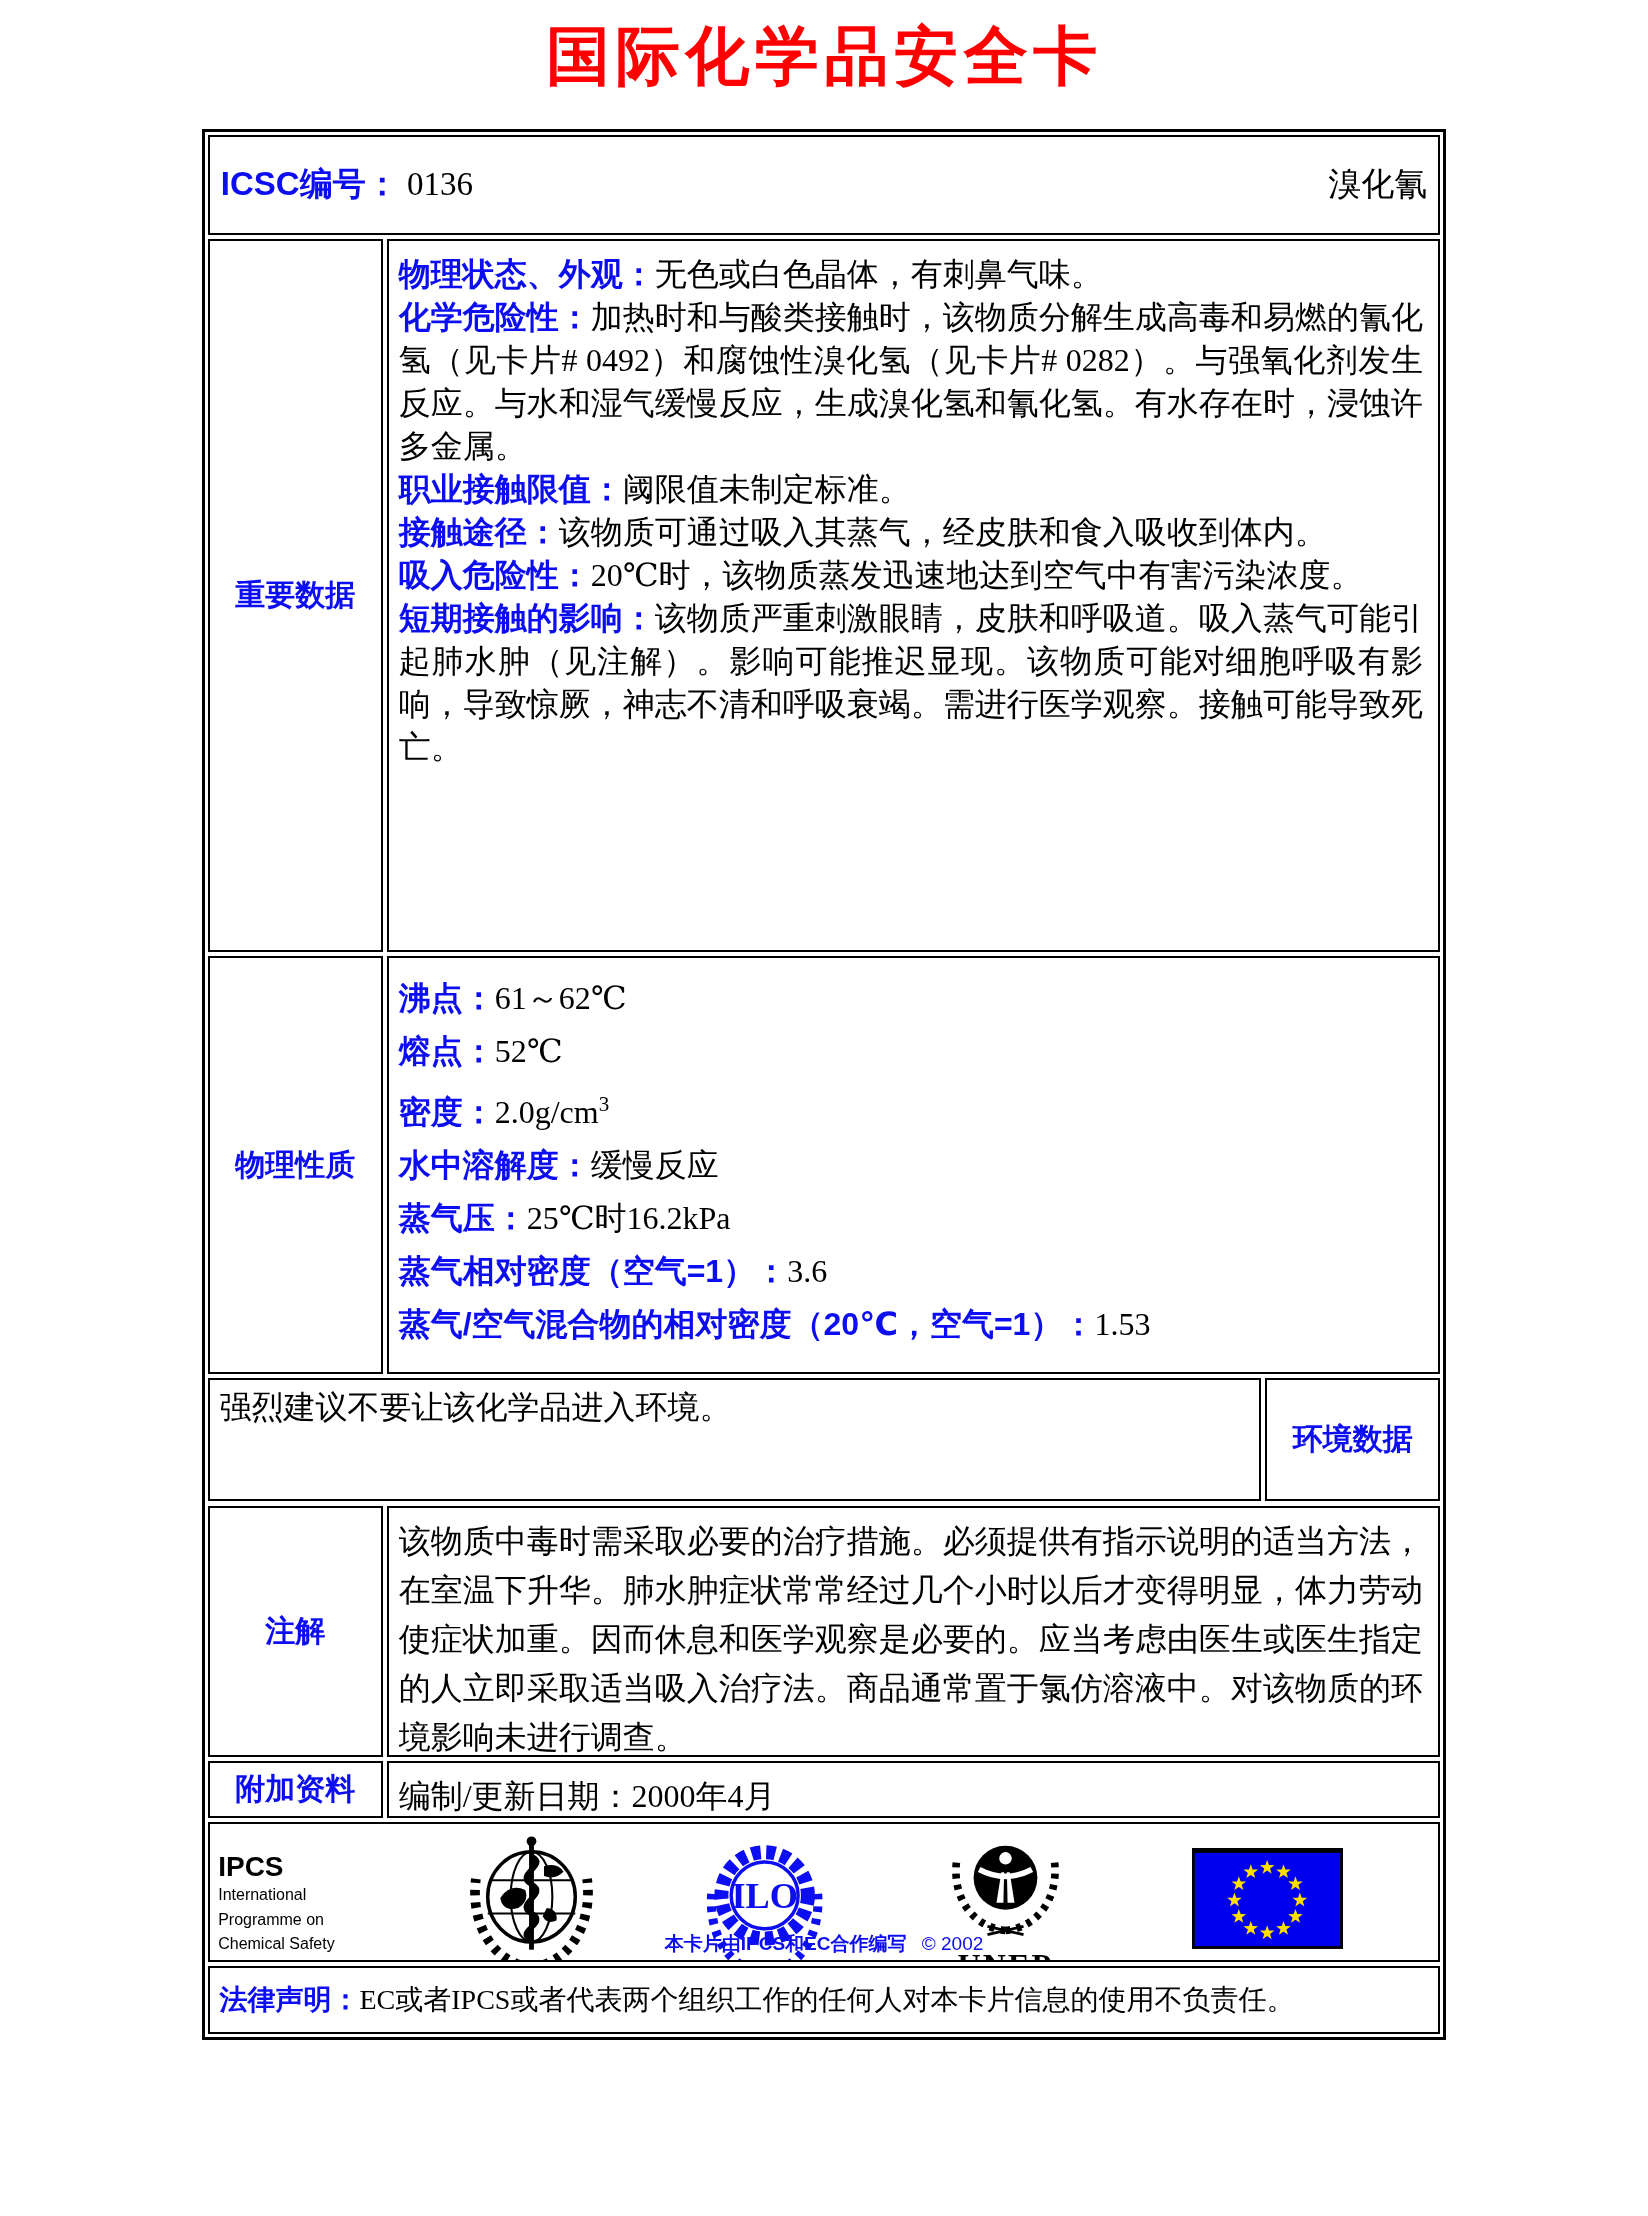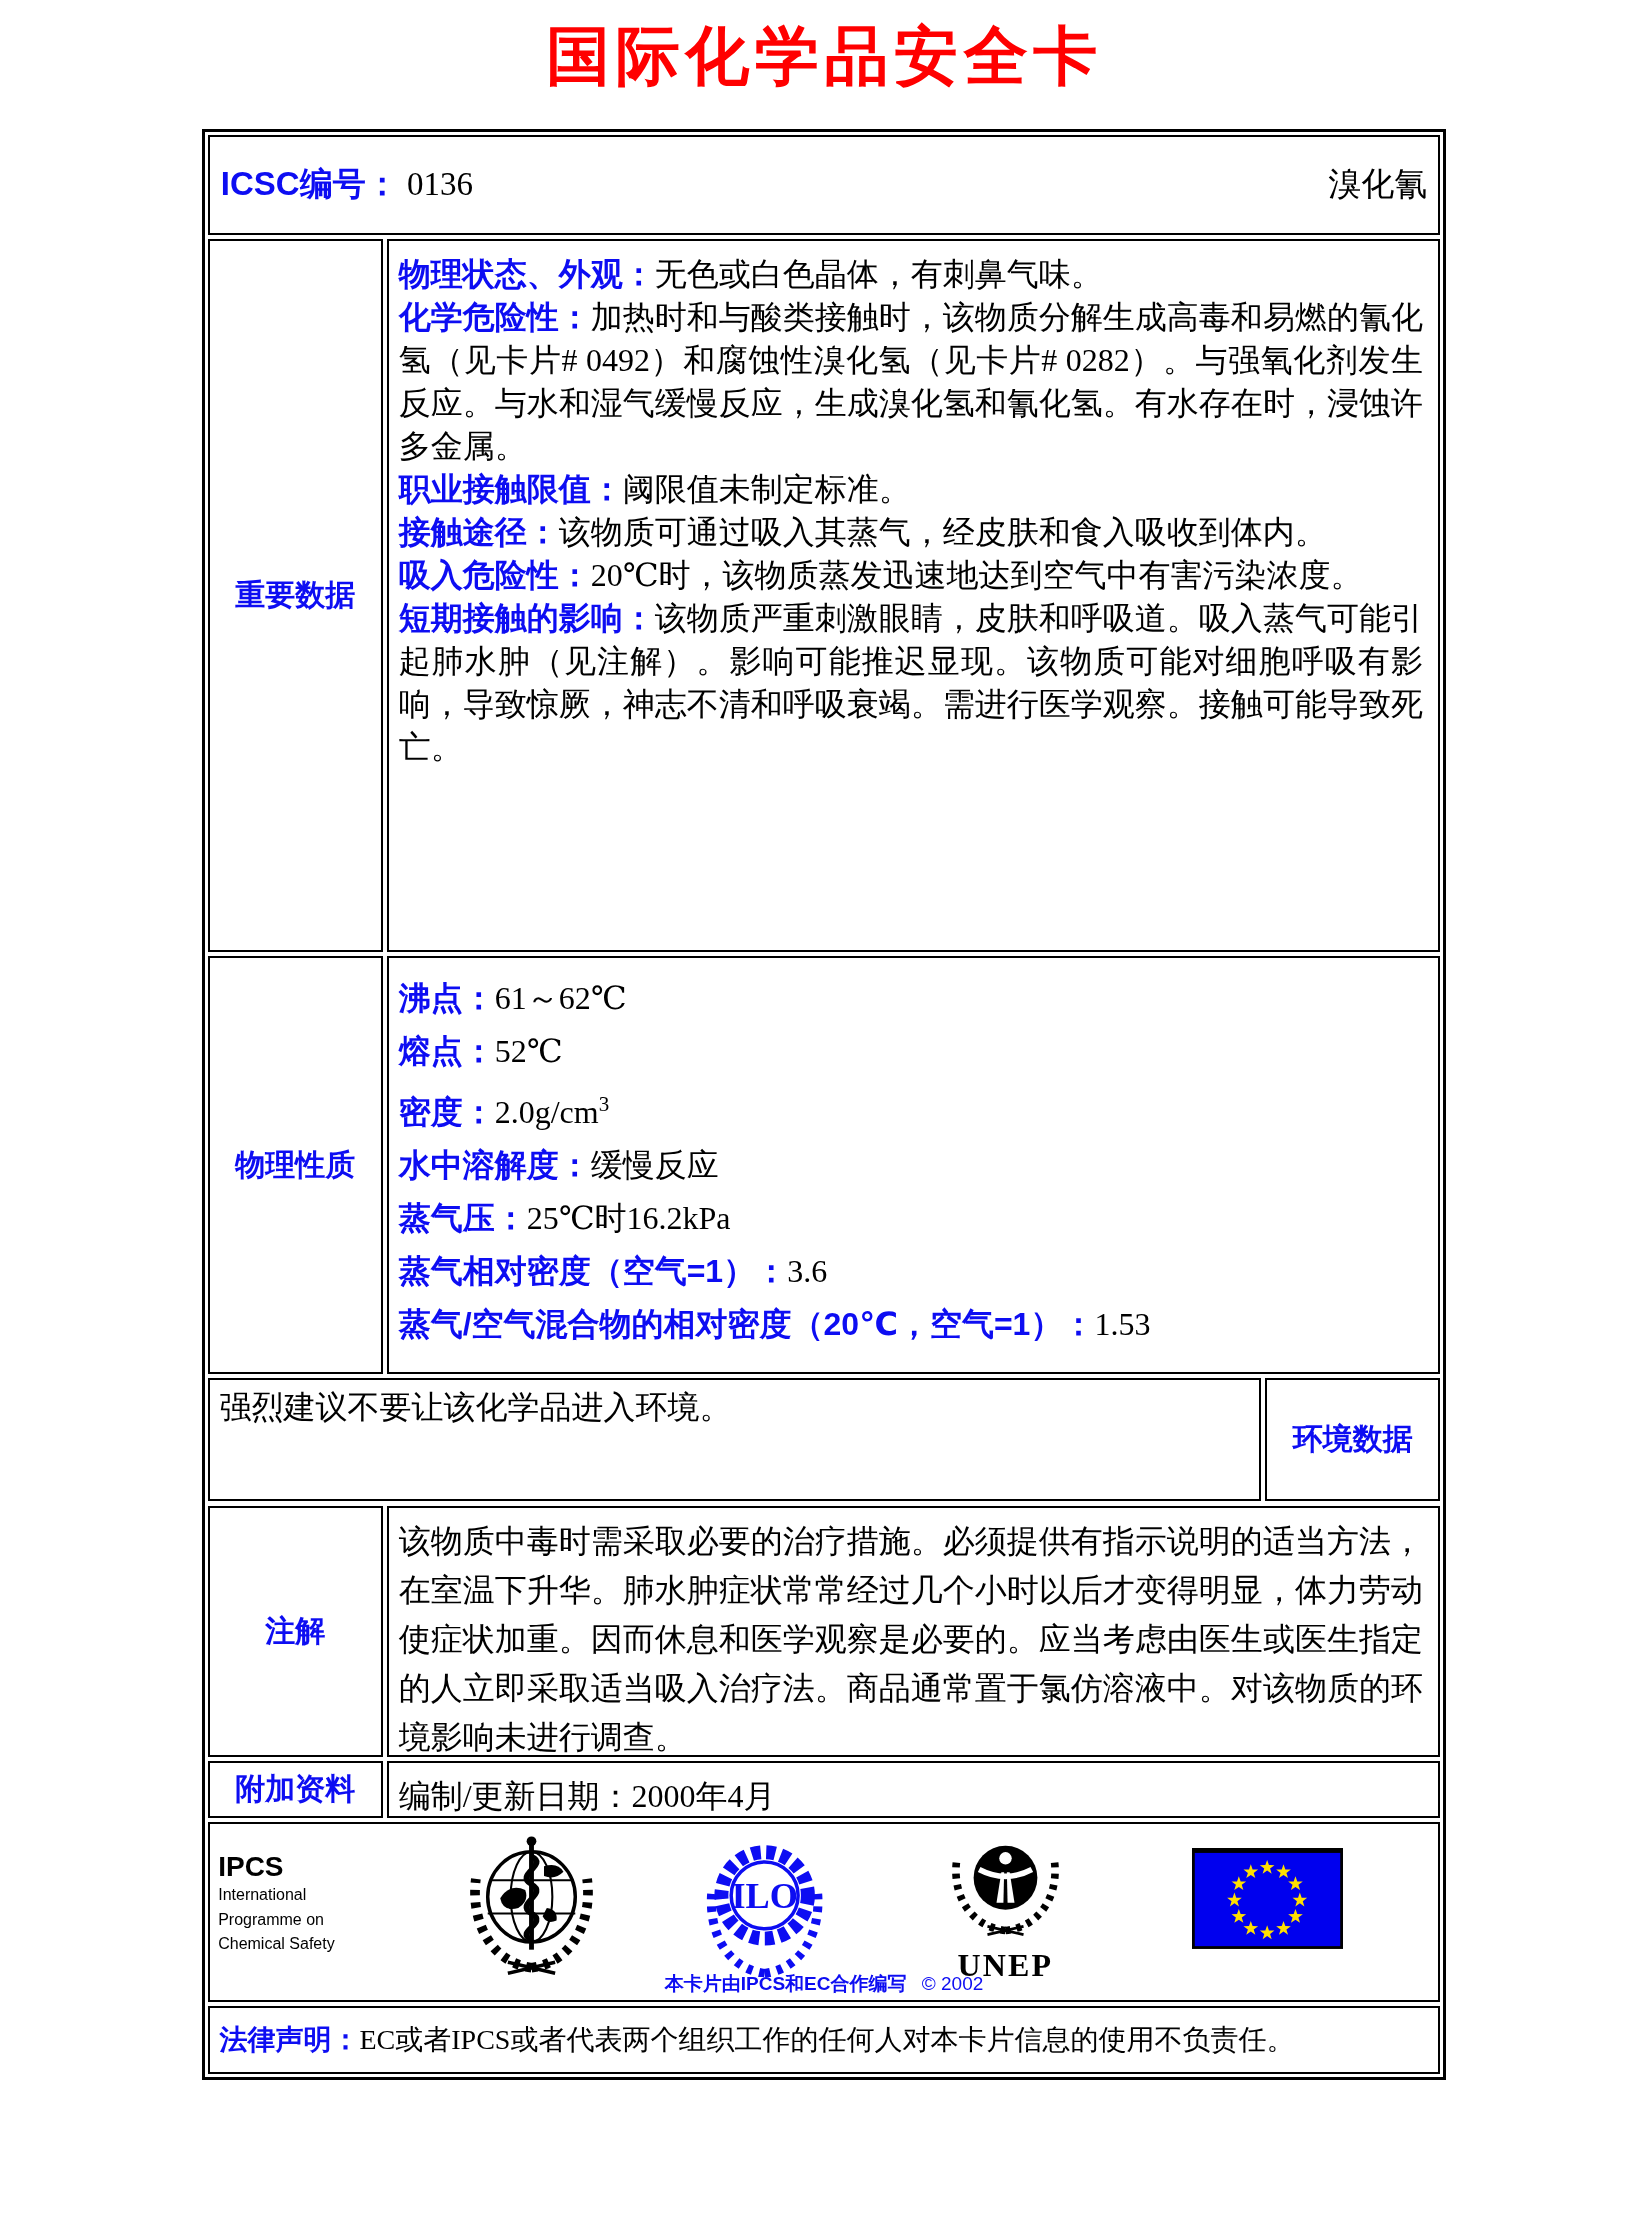--- a/index.html
+++ b/index.html
@@ -39,7 +39,7 @@
   .r5 .content-cell{line-height:49px;padding-top:9.7px;}
   .r6 .cell{height:57px;}
   .r6 .content-cell{display:flex;align-items:center;padding-top:15px;}
-  .r7 .cell{height:180px;position:relative;overflow:hidden;}
+  .r7 .cell{height:140px;position:relative;overflow:hidden;}
   .r8 .cell{height:68px;display:flex;align-items:center;padding:0 9.7px;font-size:28px;}
   .r8 .k{font-size:28px;}
   

